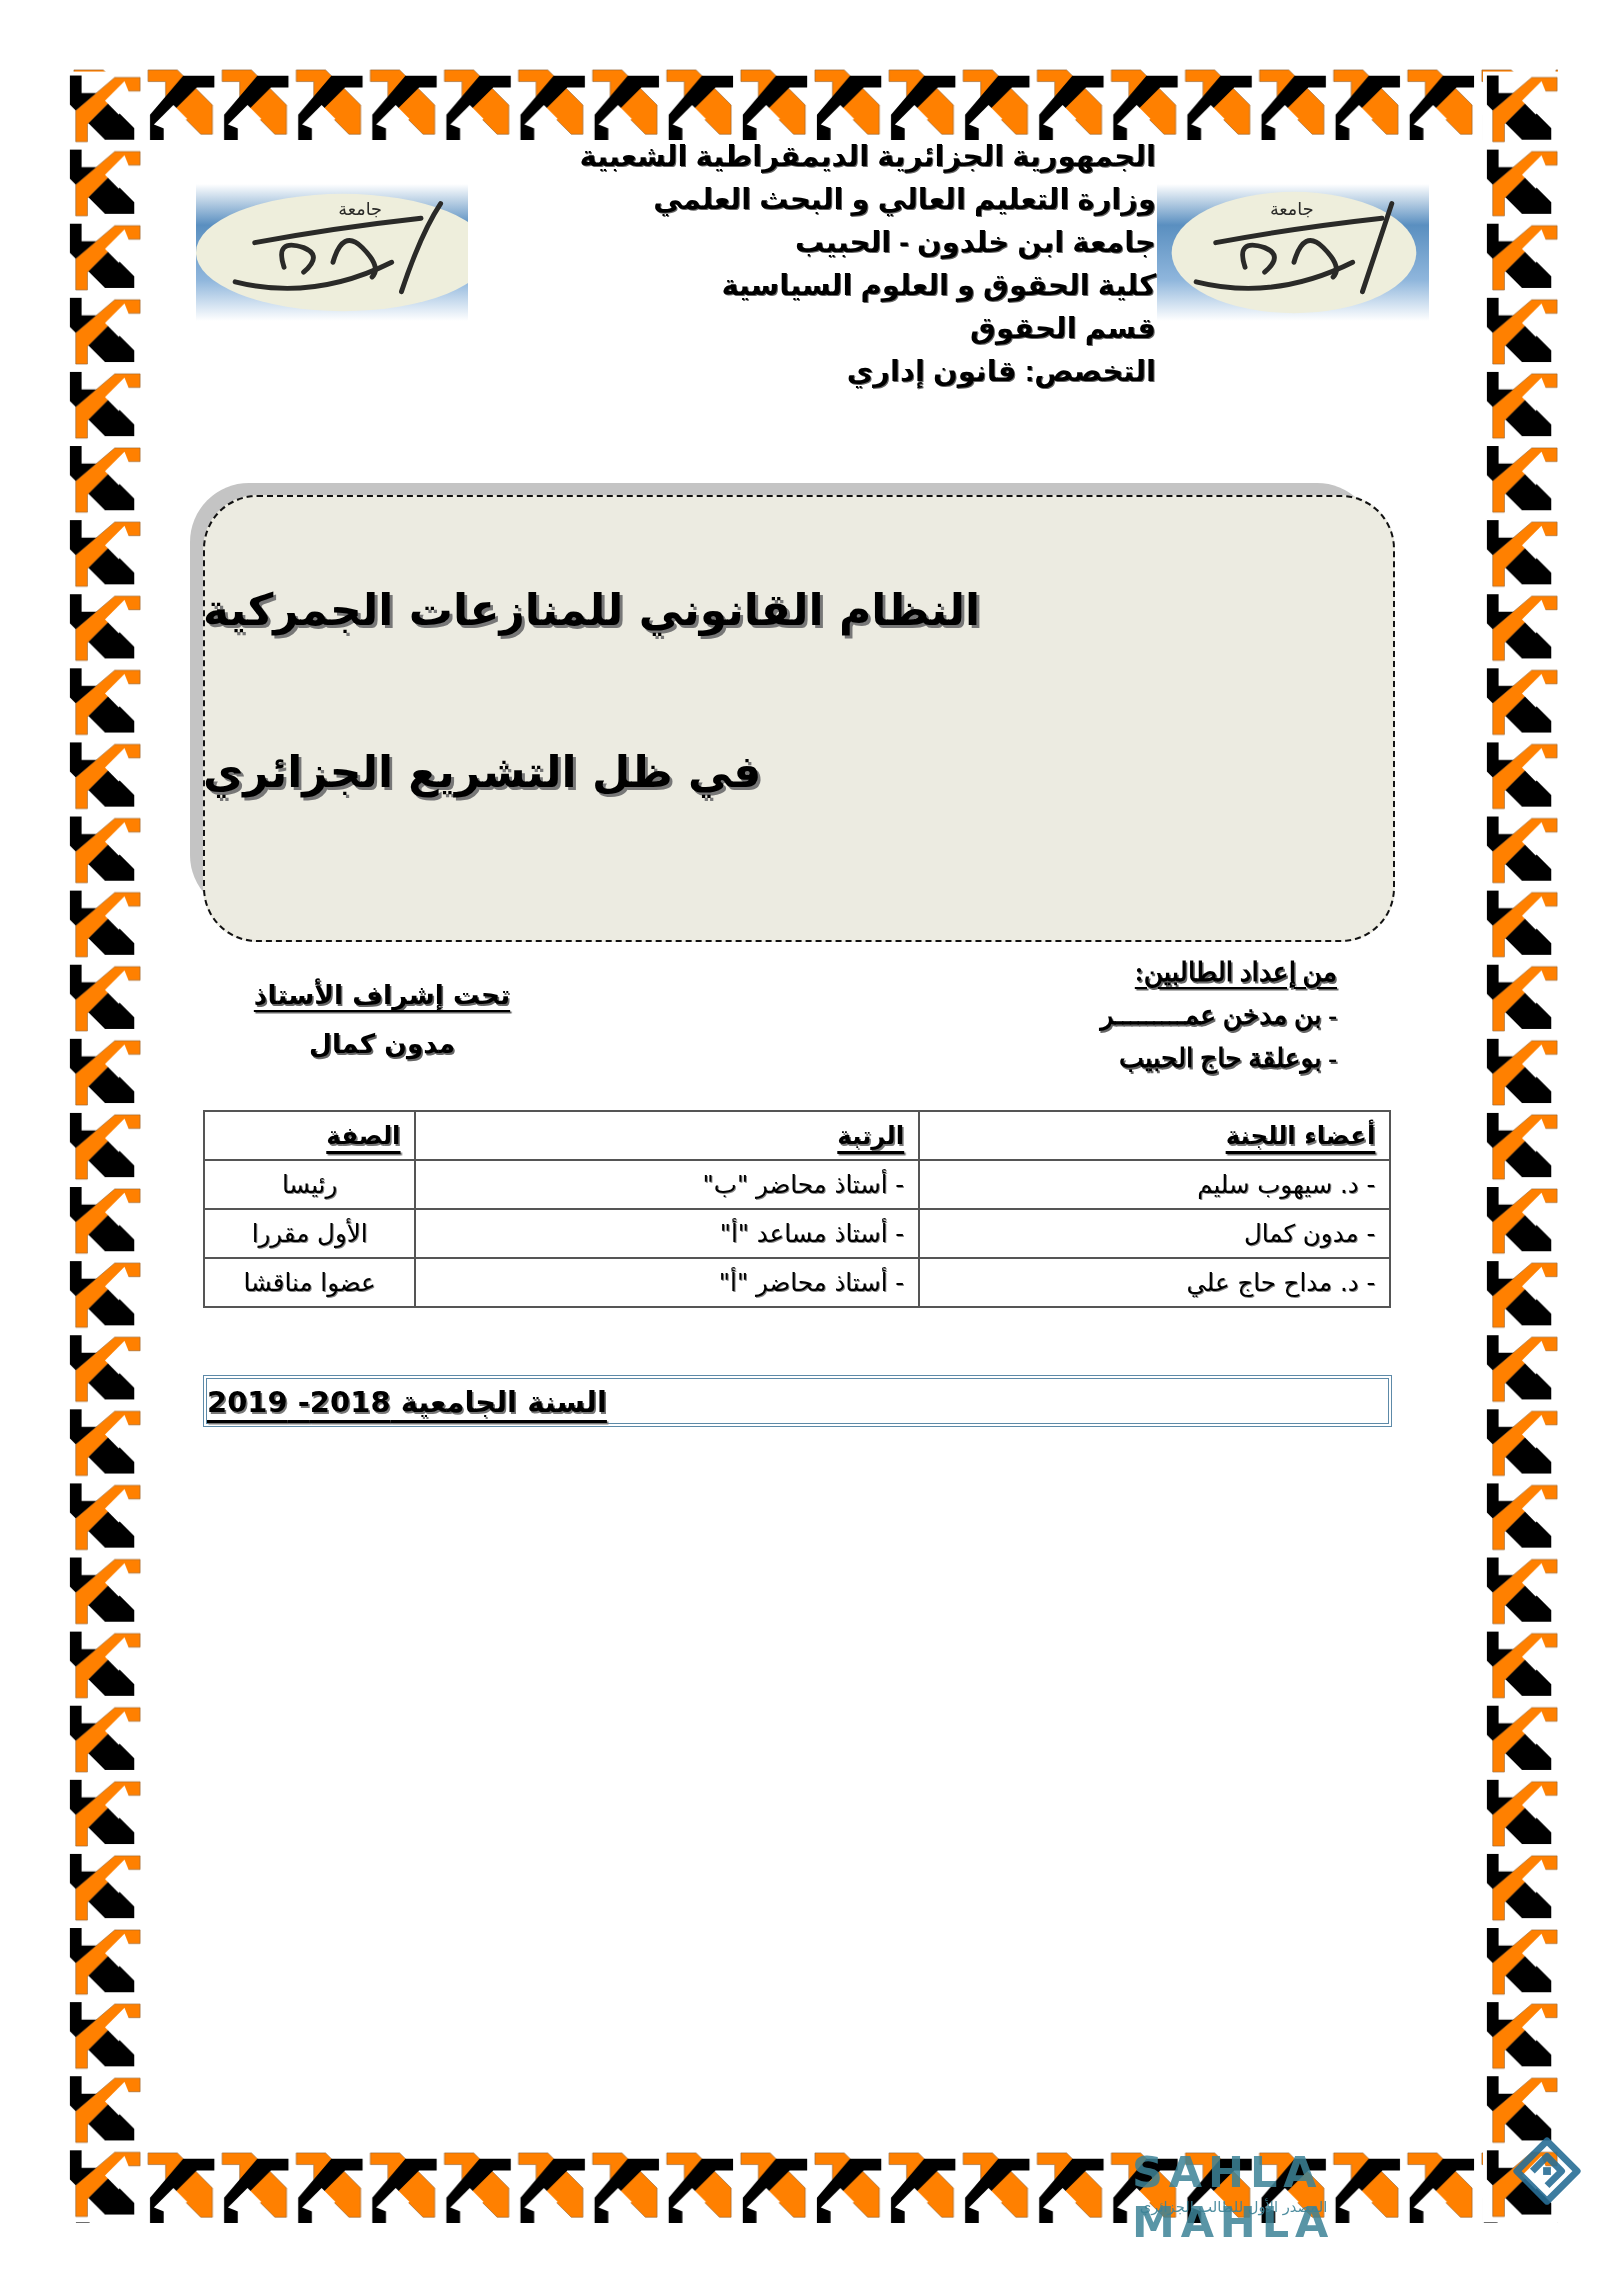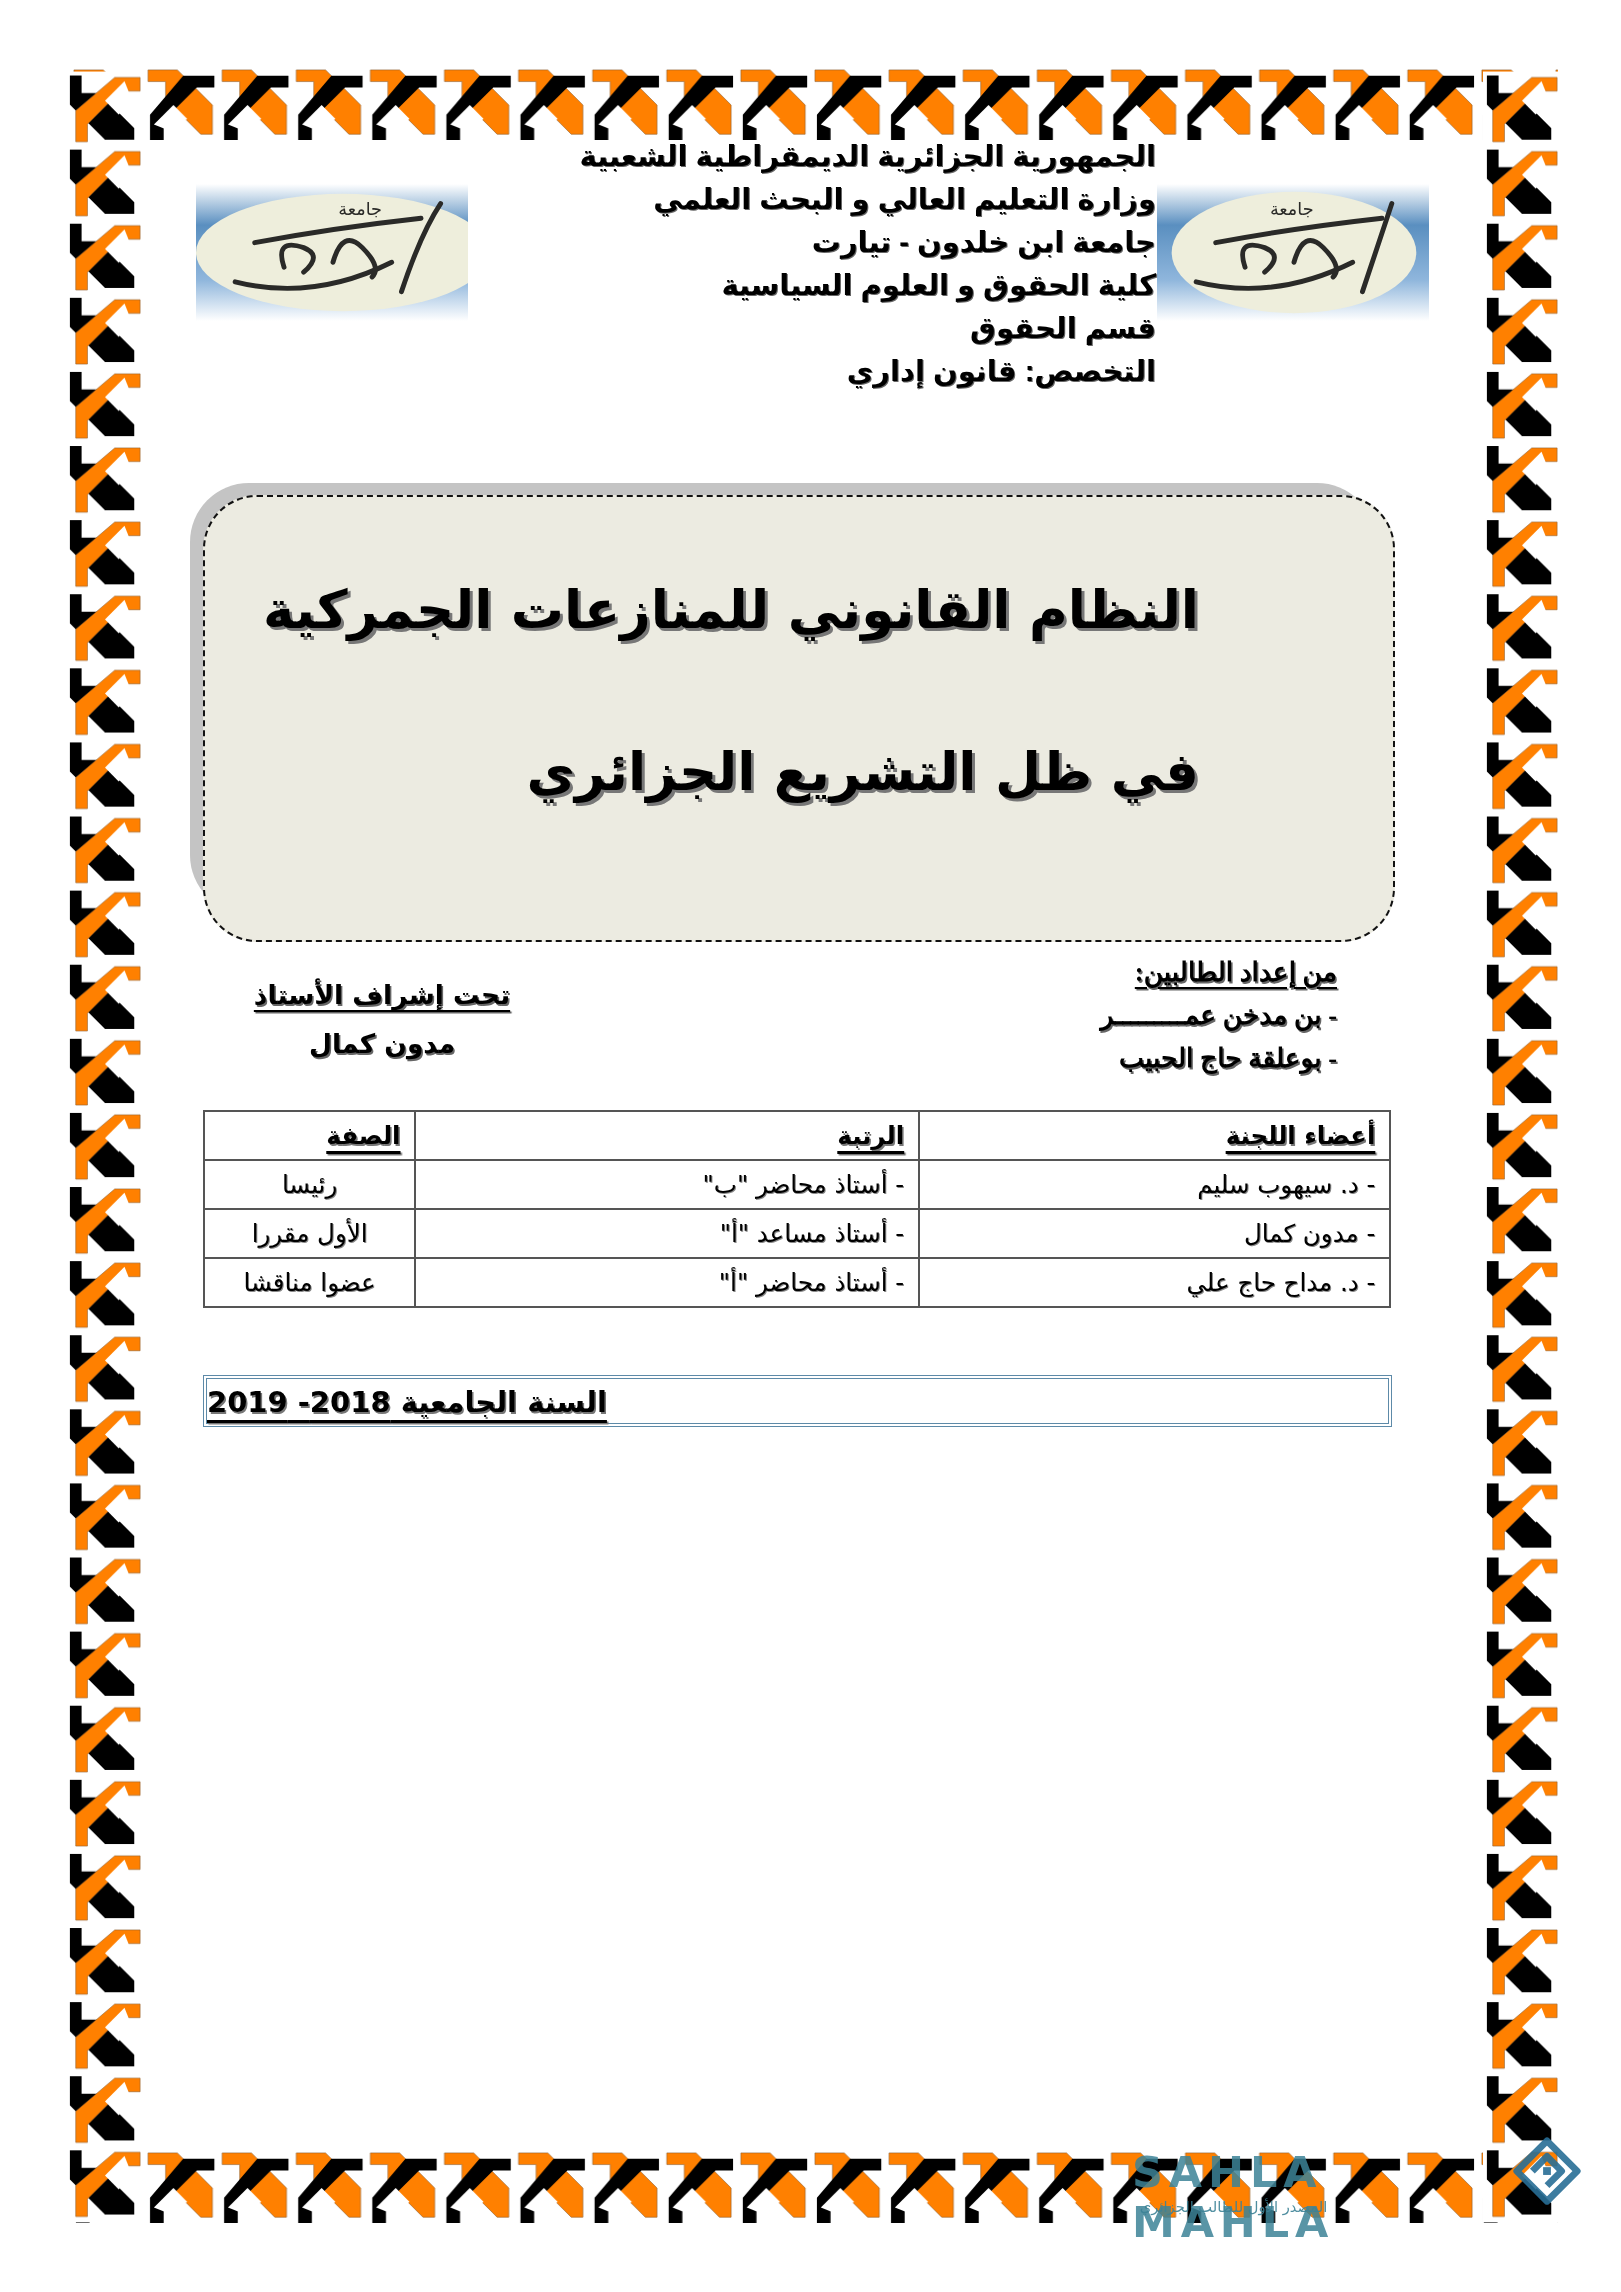--- a/index.html
+++ b/index.html
@@ -158,7 +158,7 @@
 <div class="header">
   <div>الجمهورية الجزائرية الديمقراطية الشعبية</div>
   <div>وزارة التعليم العالي و البحث العلمي</div>
-  <div>جامعة ابن خلدون - تيارت</div>
+  <div>جامعة ابن خلدون - الحبيب</div>
   <div>كلية الحقوق و العلوم السياسية</div>
   <div>قسم الحقوق</div>
   <div>التخصص: قانون إداري</div>

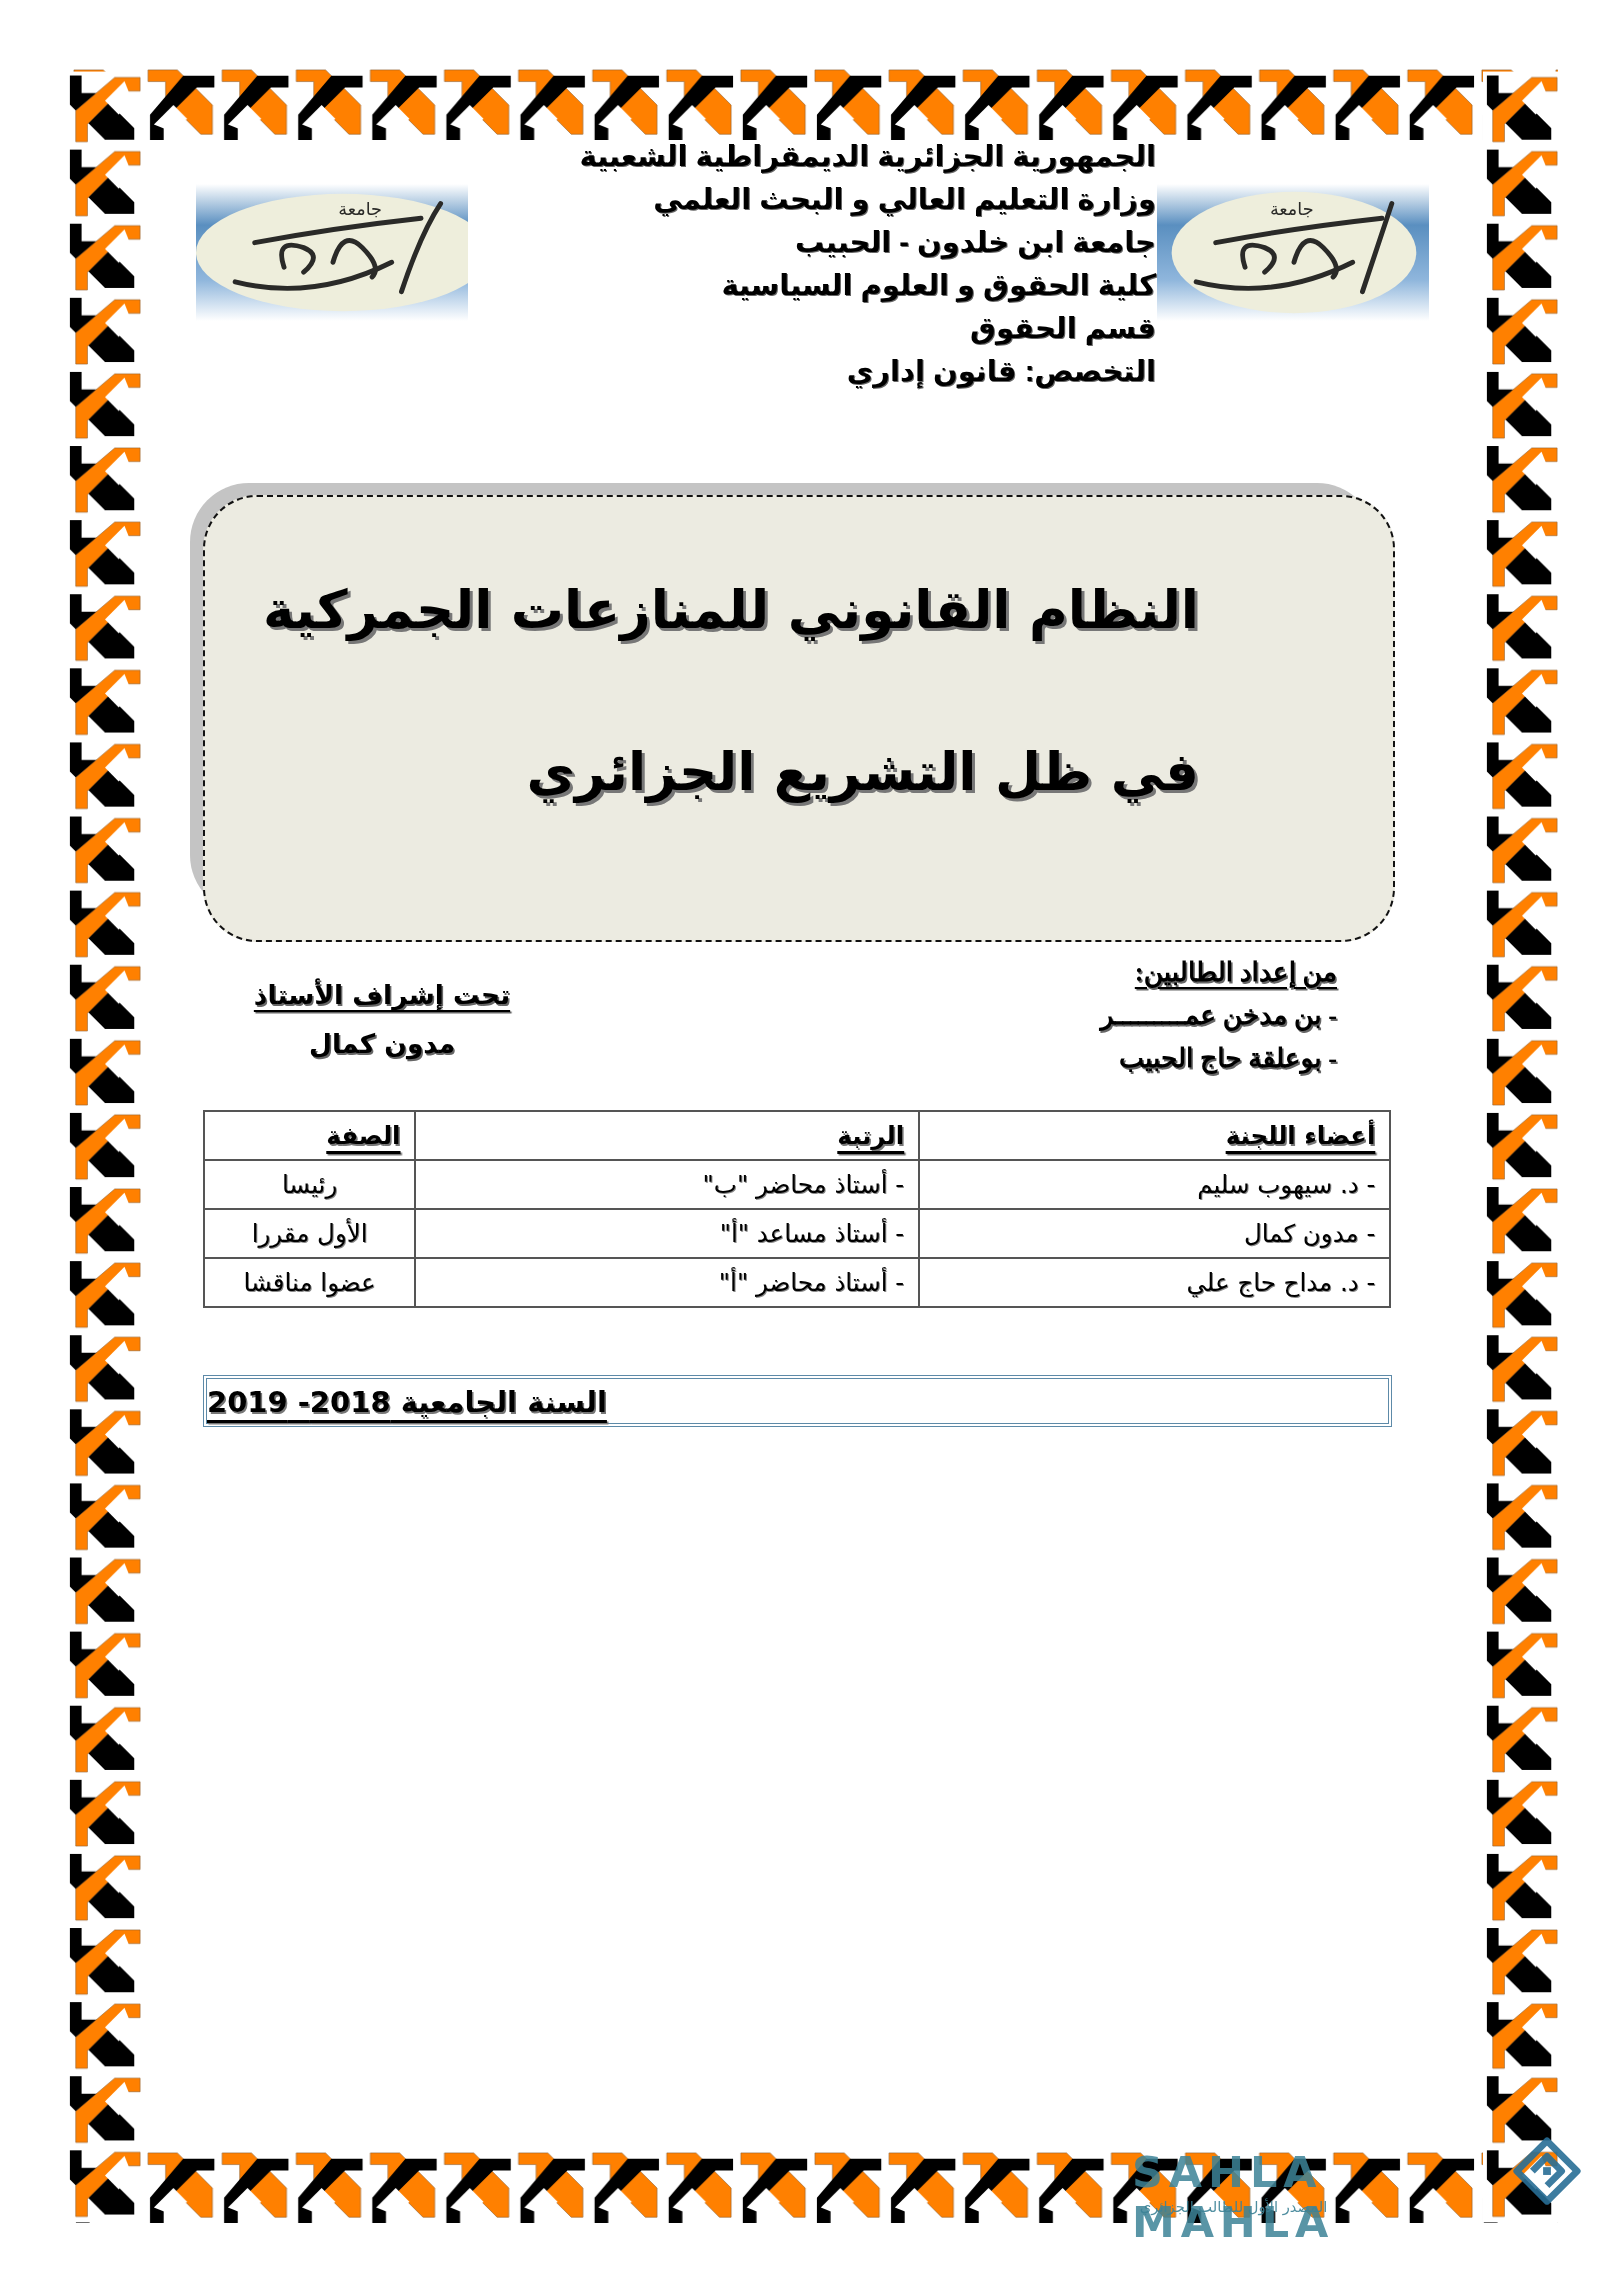--- a/index.html
+++ b/index.html
@@ -32,9 +32,9 @@
   .title-box { position:absolute; left:203px; top:495px; width:1192px; height:447px;
                background:#ecebe1; border:2.5px dashed #111; border-radius:54px;
                box-sizing:border-box; }
-  .title-text { position:absolute; left:203px; top:529px; width:996px; text-align:right;
+  .title-text { position:absolute; left:203px; top:529px; width:996px; text-align:left;
                 font-family:"DejaVu Sans","Liberation Sans",sans-serif; font-weight:bold;
-                font-size:53px; line-height:162px; text-shadow:2.9px 2.9px 0 #777; }
+                font-size:44px; line-height:162px; text-shadow:2.9px 2.9px 0 #777; }
 
   
   .students { position:absolute; right:284px; top:951px; width:549px; text-align:right;

